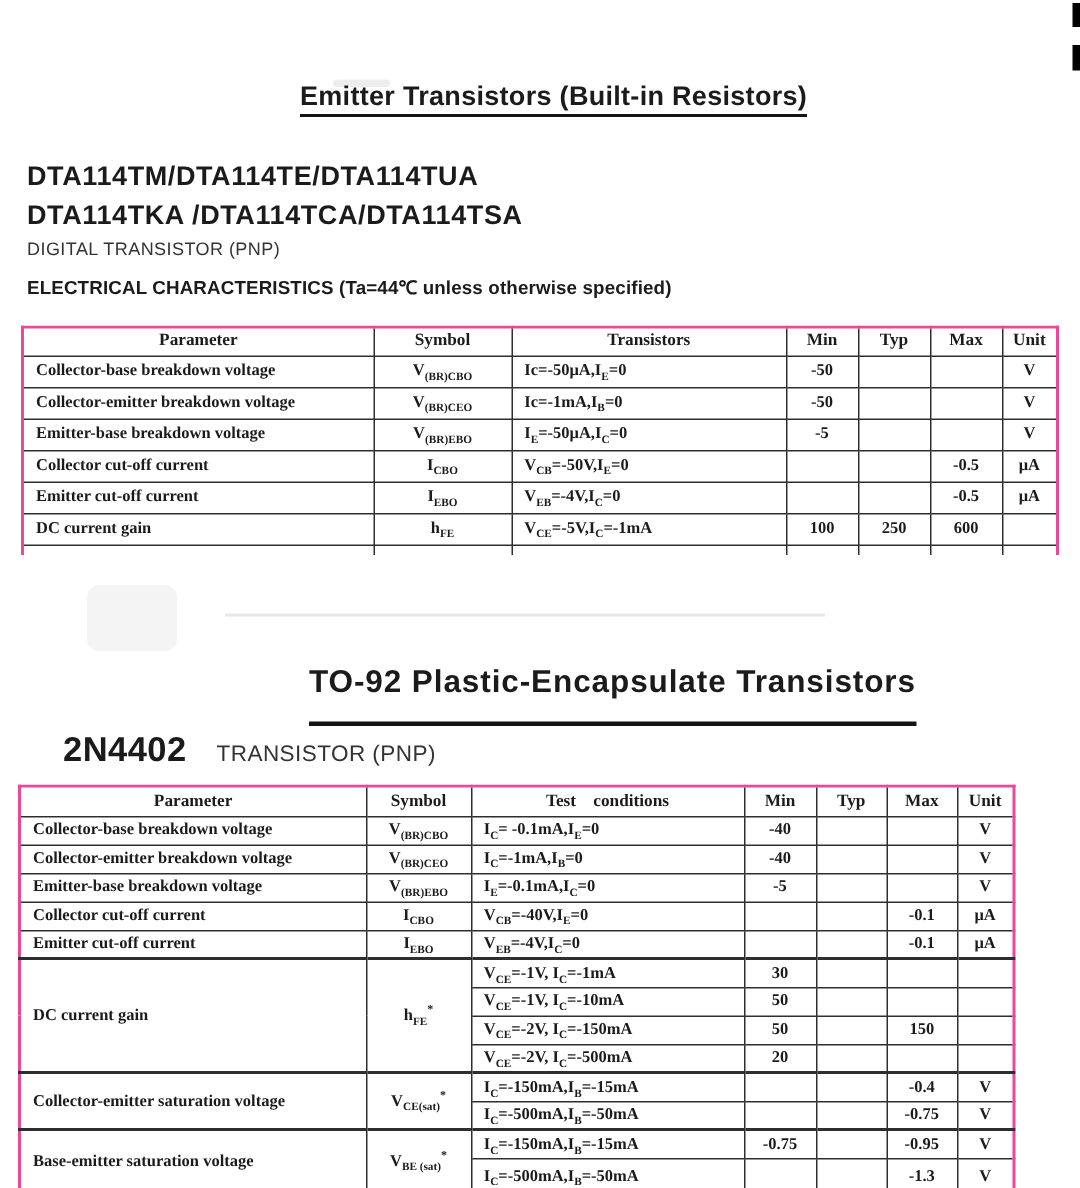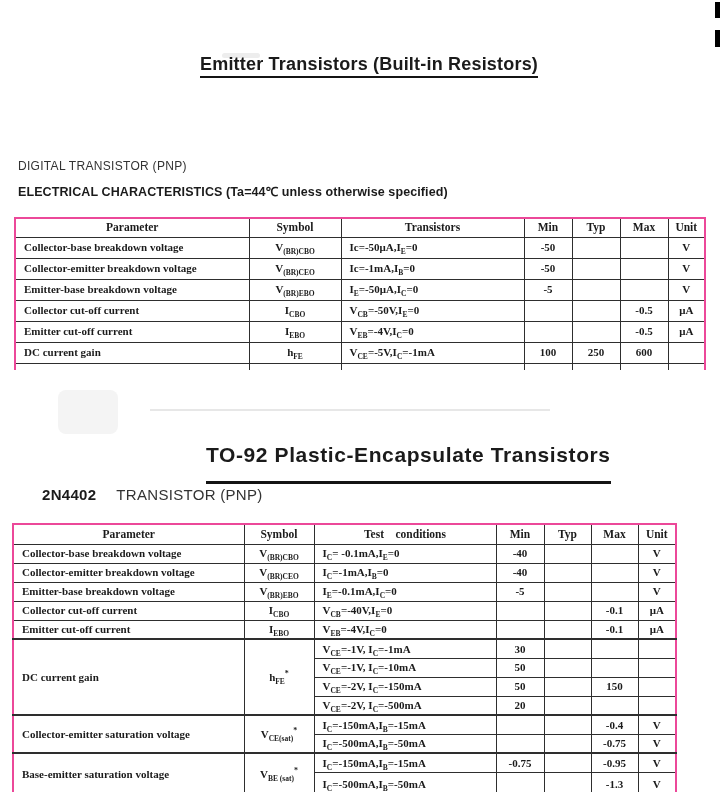--- a/index.html
+++ b/index.html
@@ -76,6 +76,7 @@
 
 <div class="title1">Emitter Transistors (Built-in Resistors)</div>
 <div class="parts">
+  <div>DTA114TM/DTA114TE/DTA114TUA</div>
 </div>
 <div class="devtype1">DIGITAL TRANSISTOR (PNP)</div>
 <div class="elec">ELECTRICAL CHARACTERISTICS (Ta=44℃ unless otherwise specified)</div>

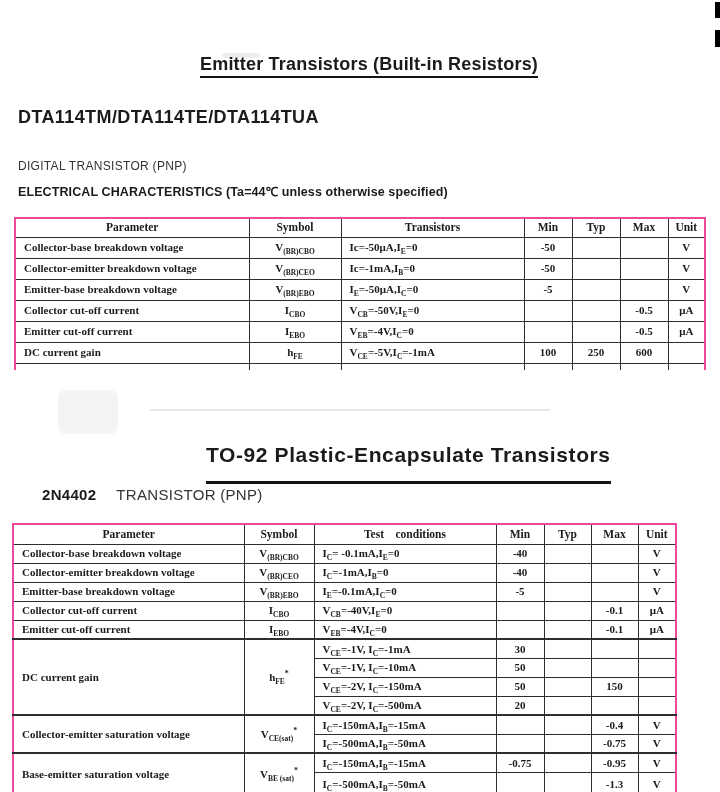--- a/index.html
+++ b/index.html
@@ -77,6 +77,7 @@
 <div class="title1">Emitter Transistors (Built-in Resistors)</div>
 <div class="parts">
   <div>DTA114TM/DTA114TE/DTA114TUA</div>
+  <div>DTA114TKA /DTA114TCA/DTA114TSA</div>
 </div>
 <div class="devtype1">DIGITAL TRANSISTOR (PNP)</div>
 <div class="elec">ELECTRICAL CHARACTERISTICS (Ta=44℃ unless otherwise specified)</div>

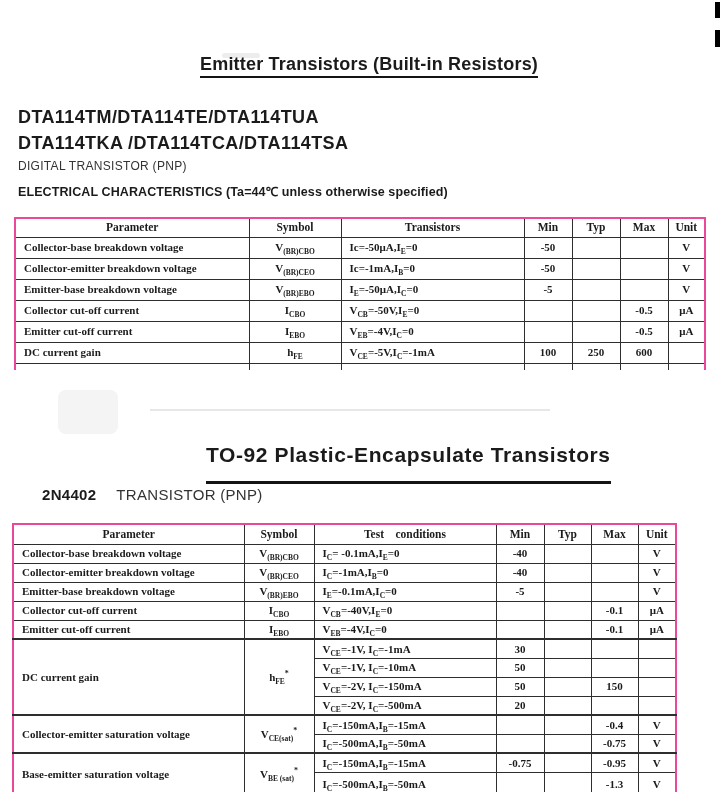--- a/index.html
+++ b/index.html
@@ -32,7 +32,7 @@
     border-bottom:3px solid #141414;padding-bottom:14px;white-space:nowrap;
   }
   .part2row{position:absolute;left:42px;top:486px;white-space:nowrap;}
-  .part2row .pn{font-size:15px;font-weight:bold;letter-spacing:.3px;}
+  .part2row .pn{font-size:23px;font-weight:bold;letter-spacing:.3px;}
   .part2row .dt{font-size:15px;color:#333;margin-left:20px;letter-spacing:.3px;}
 
   

